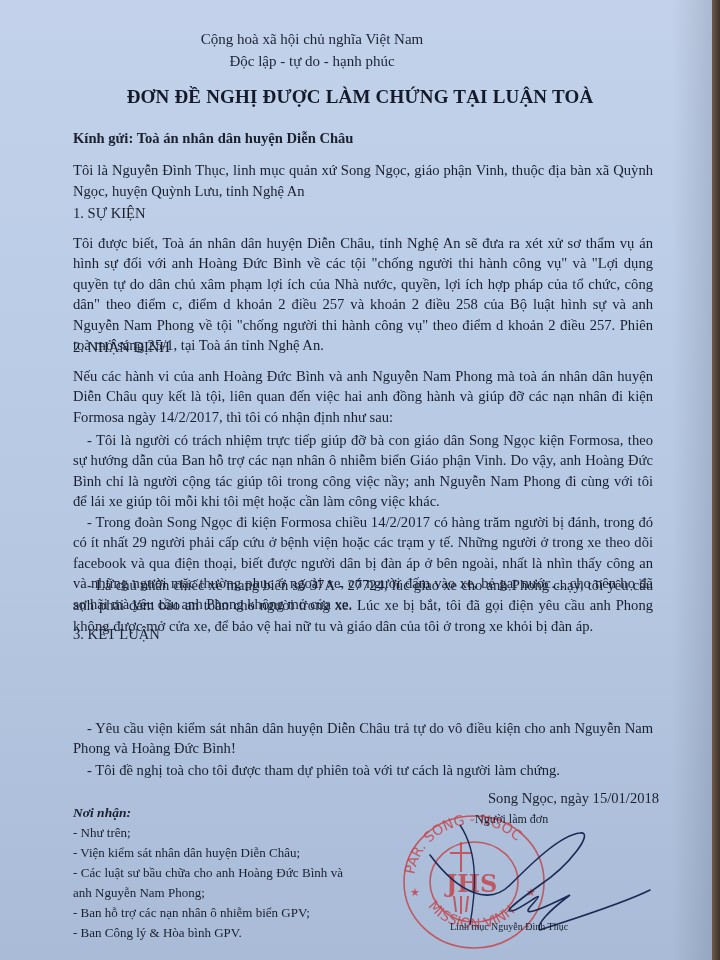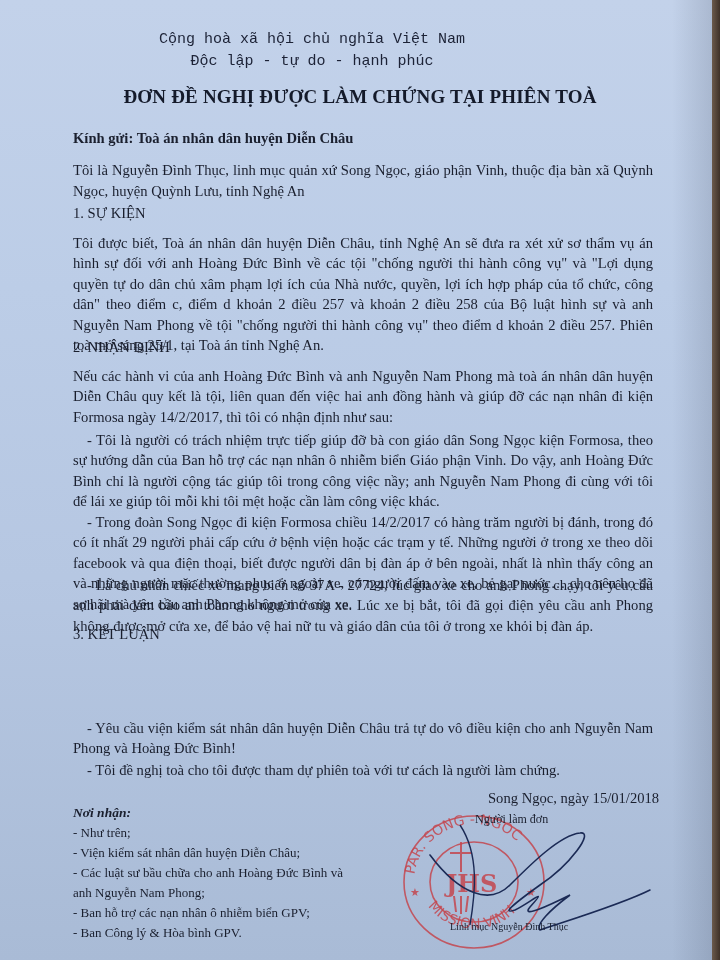--- a/index.html
+++ b/index.html
@@ -29,7 +29,7 @@
     }
     .header-line {
       position: absolute; left: 0; width: 624px; text-align: center;
-      font-size: 15px; color: #1c2236; font-family: Liberation Mono, monospace;
+      font-size: 15px; color: #1c2236;
     }
     .title {
       position: absolute; left: 0; width: 720px; text-align: center;

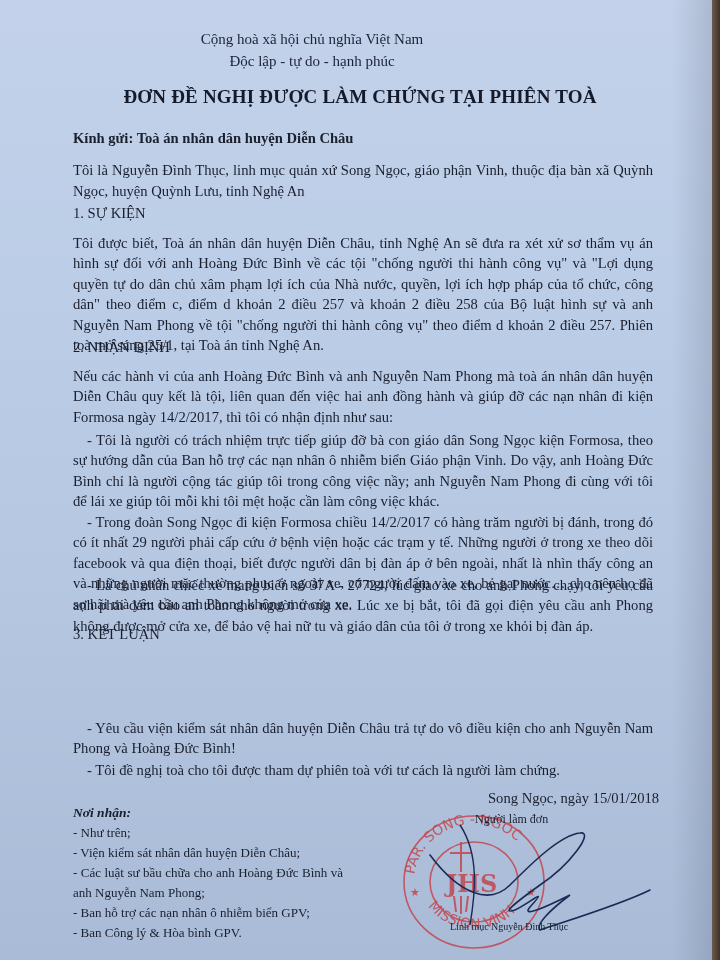--- a/index.html
+++ b/index.html
@@ -60,7 +60,7 @@
   <div class="header-line" style="top:31px;">Cộng hoà xã hội chủ nghĩa Việt Nam</div>
   <div class="header-line" style="top:53px;">Độc lập - tự do - hạnh phúc</div>
 
-  <div class="title">ĐƠN ĐỀ NGHỊ ĐƯỢC LÀM CHỨNG TẠI PHIÊN TOÀ</div>
+  <div class="title">ĐƠN ĐỀ NGHỊ ĐƯỢC LÀM CHỨNG TẠI LUẬN TOÀ</div>
 
   <div class="p bold" style="top:128px;">Kính gửi: Toà án nhân dân huyện Diễn Châu</div>
 

